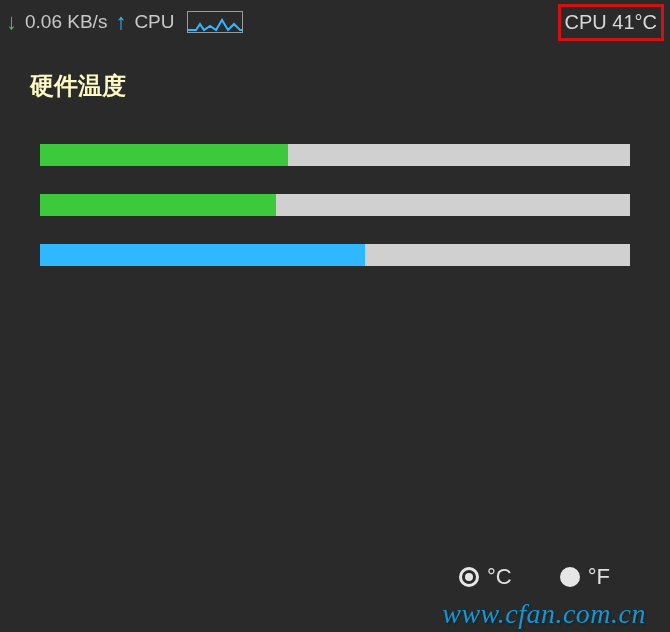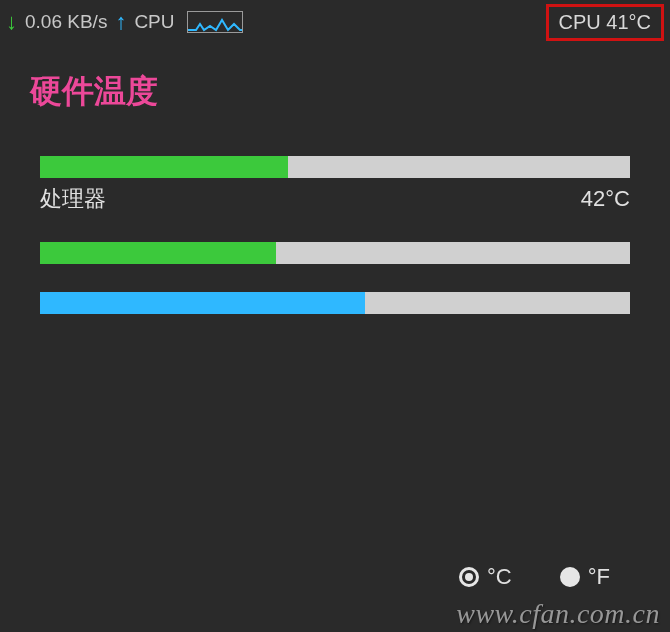--- a/index.html
+++ b/index.html
@@ -43,7 +43,7 @@
     .cpu-graph svg { position: absolute; bottom: 0; left: 0; }
     .cpu-temp-box {
       border: 3px solid #d01212;
-      padding: 4px 10px;
+      padding: 4px 4px;
       color: #d8d8d8;
       font-size: 20px;
       margin-left: auto;

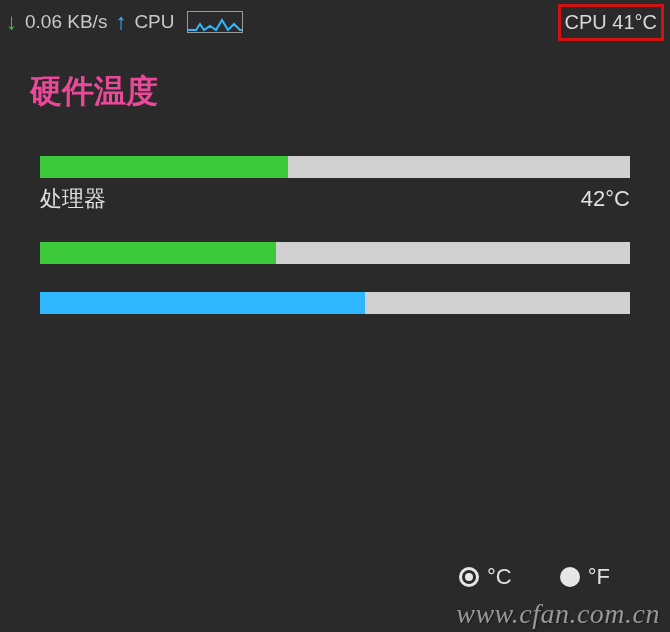--- a/index.html
+++ b/index.html
@@ -49,8 +49,8 @@
       margin-left: auto;
     }
     .section-title {
-      color: #ec4899;
-      font-size: 32px;
+      color: #fef9c3;
+      font-size: 24px;
       font-weight: bold;
       padding: 26px 0 0 30px;
     }

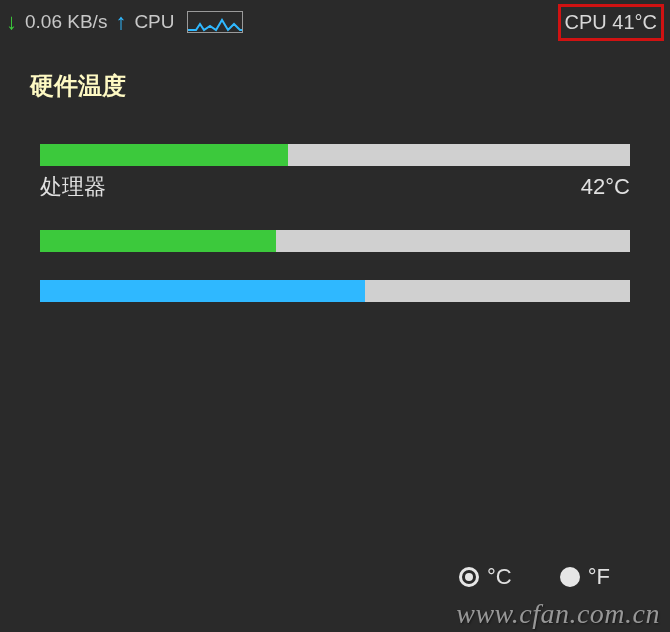--- a/index.html
+++ b/index.html
@@ -150,10 +150,6 @@
     <div class="bar-track">
       <div class="bar-fill green" style="width:42%"></div>
     </div>
-    <div class="bar-row">
-      <span>处理器</span>
-      <span>42°C</span>
-    </div>
   </div>
 
   <div class="bar-item">

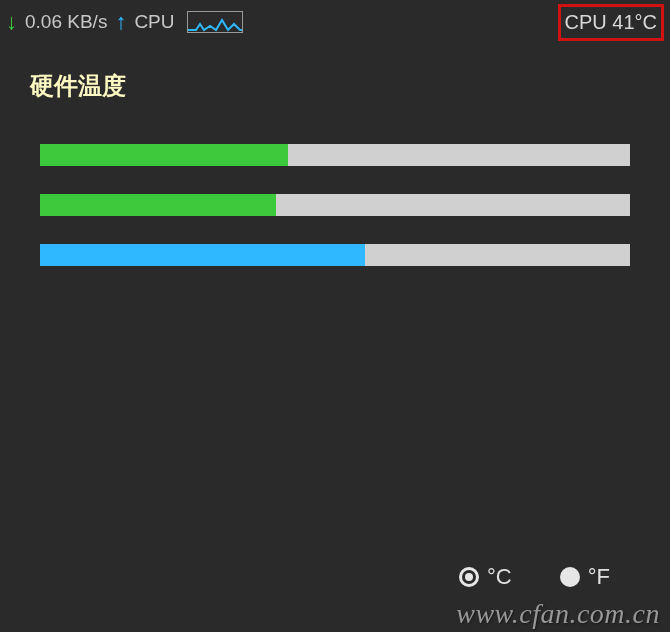--- a/index.html
+++ b/index.html
@@ -115,9 +115,9 @@
     }
     .watermark {
       position: absolute;
-      right: 10px;
+      right: 24px;
       bottom: 2px;
-      color: #a3a3a3;
+      color: #0ea5e9;
       font-size: 28px;
       font-style: italic;
       font-family: Georgia, serif;

